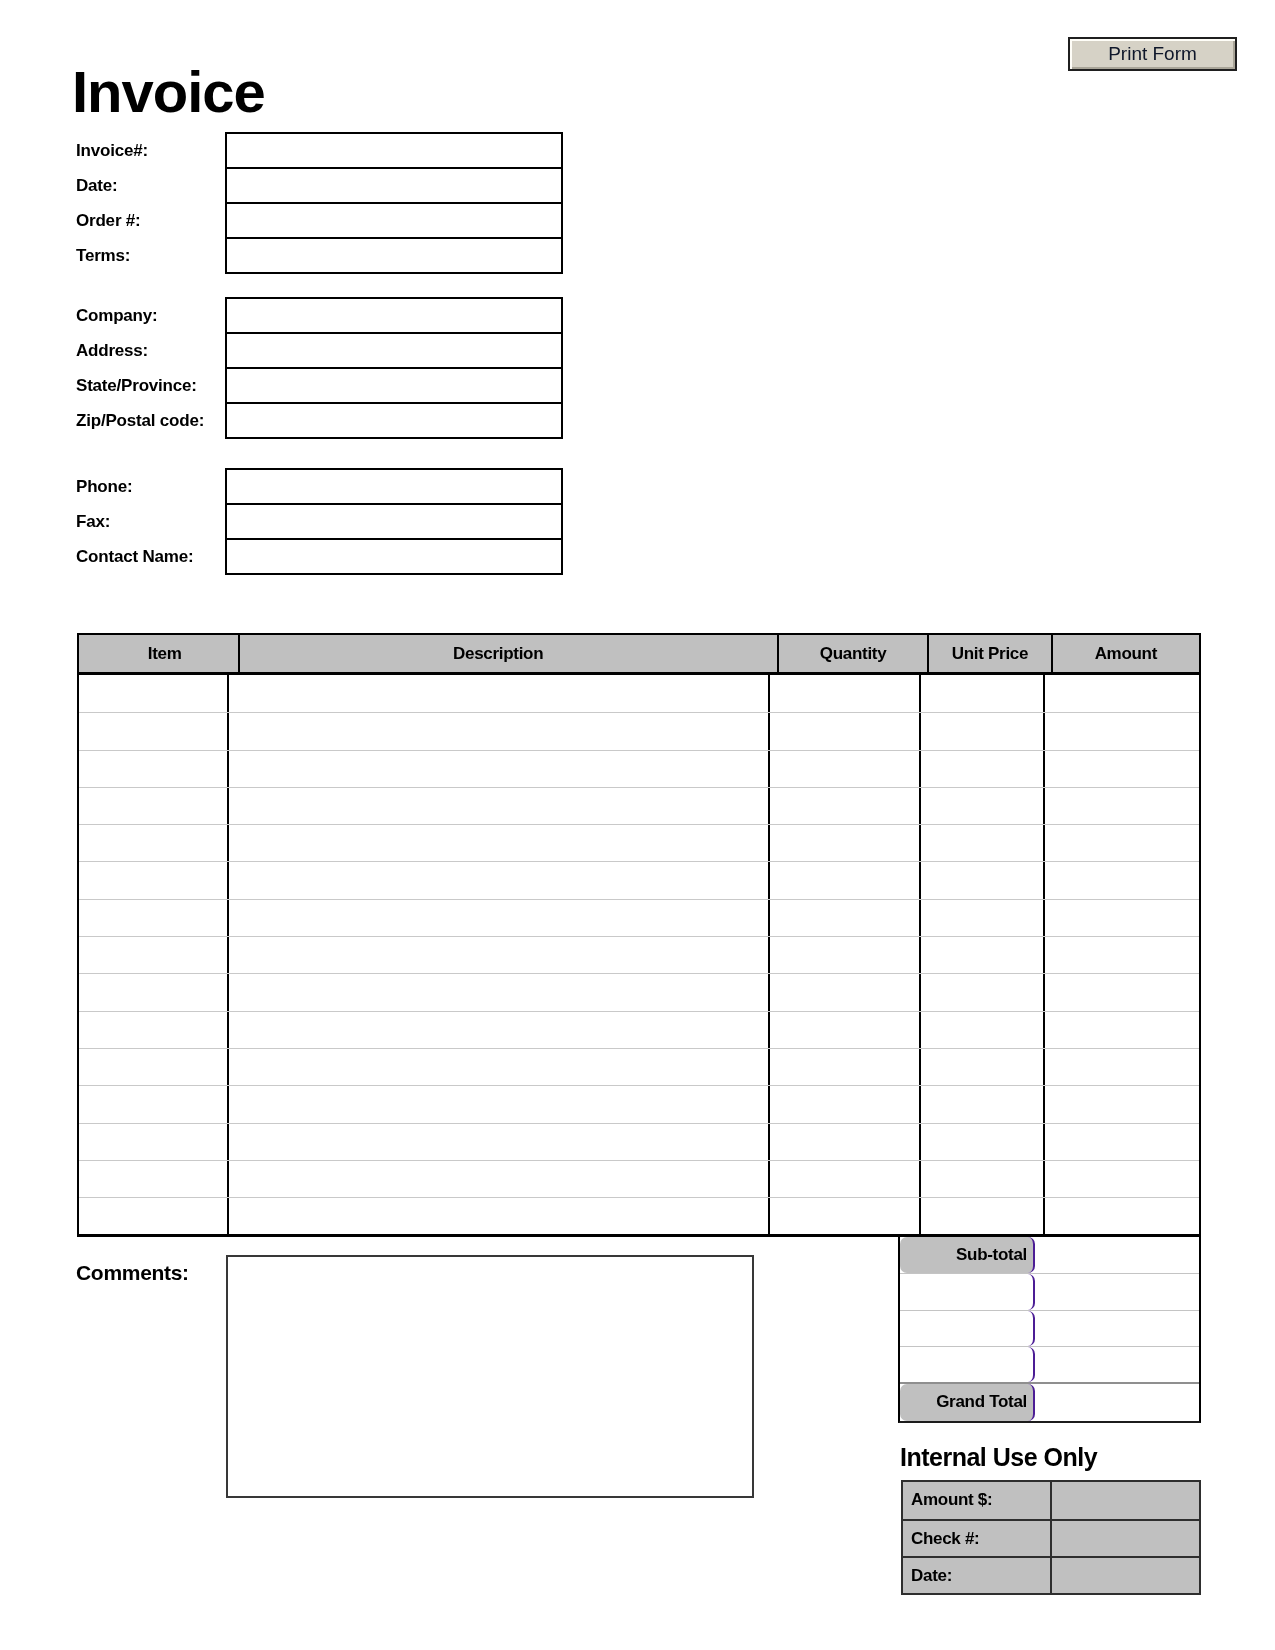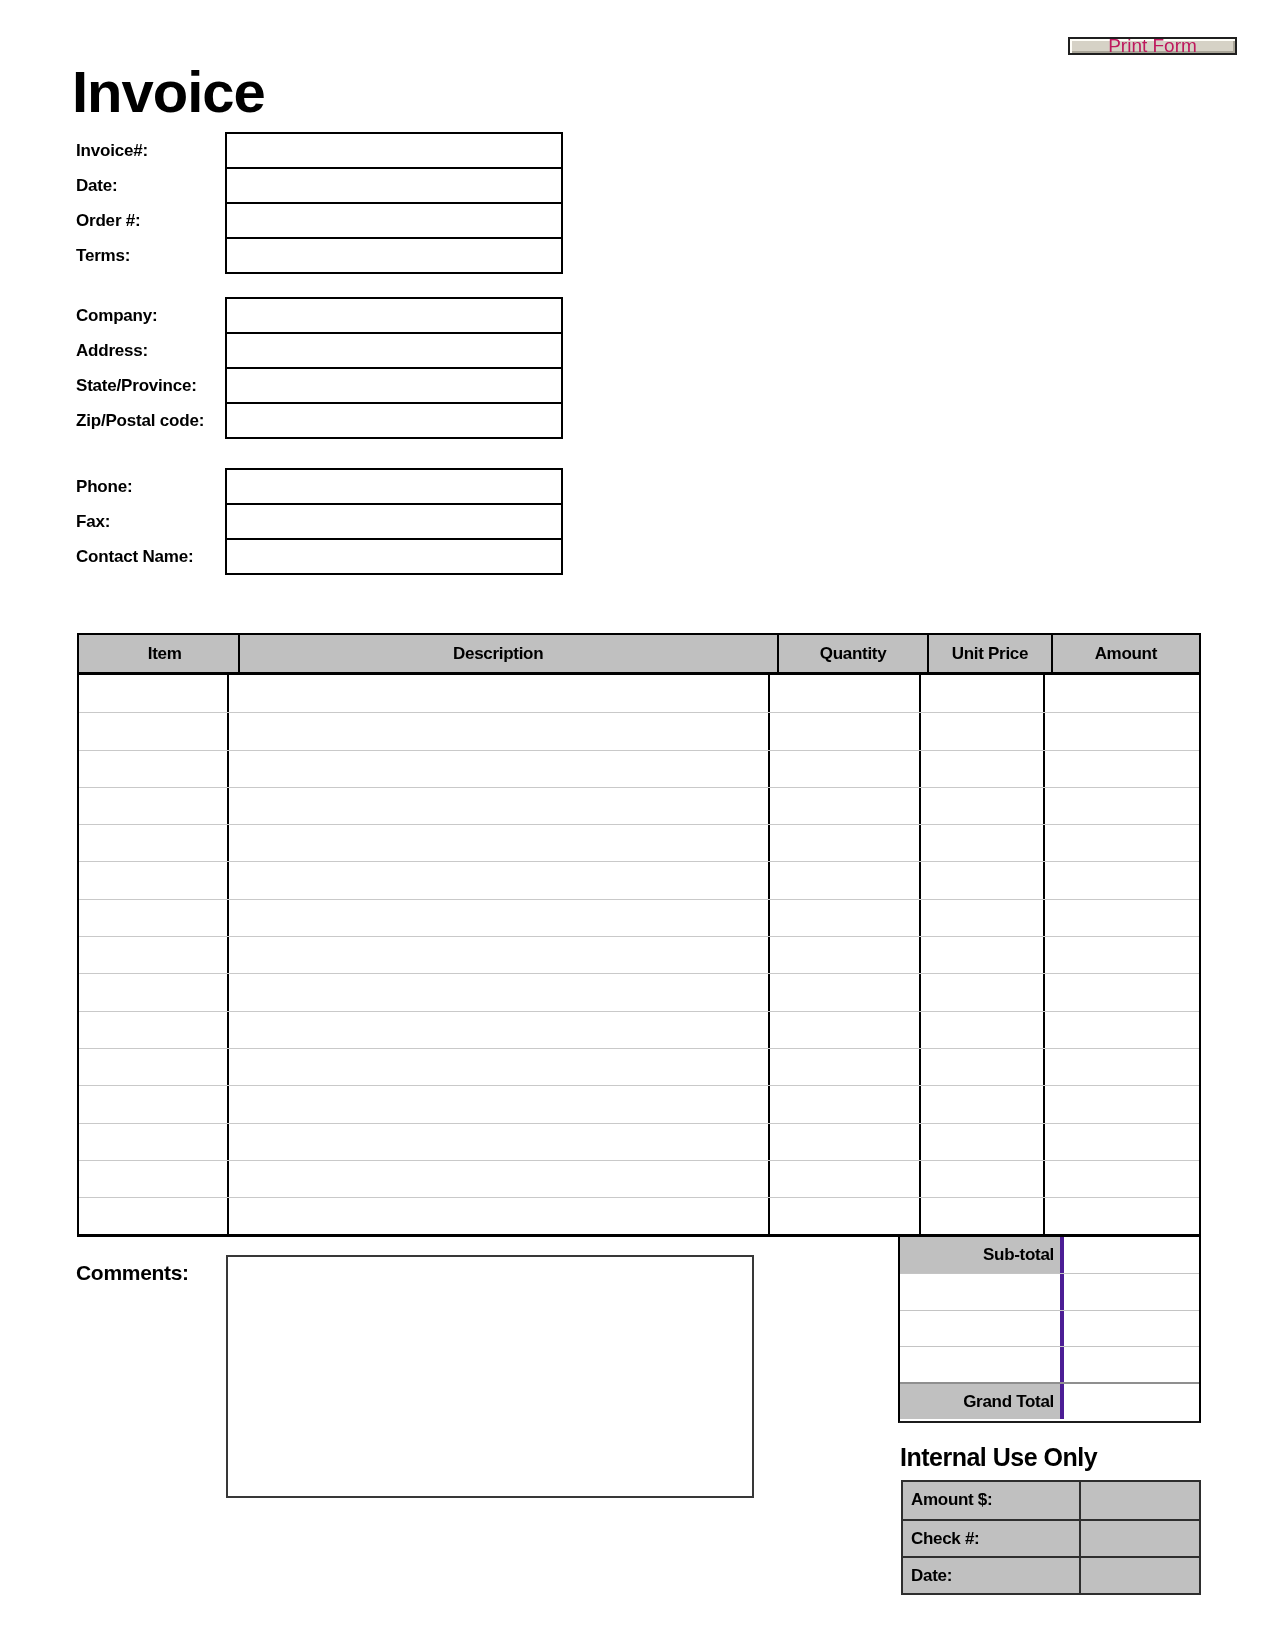--- a/index.html
+++ b/index.html
@@ -10,11 +10,11 @@
 
   
   #print-btn{
-    position:absolute;left:1068px;top:37px;width:169px;height:18px;
+    position:absolute;left:1068px;top:37px;width:169px;height:34px;
     box-sizing:border-box;background:#d6d2c6;border:2px solid #1f1f1f;
     box-shadow:inset 2px 2px 0 #fffef8, inset -2px -2px 0 #a9a598;
     display:flex;align-items:center;justify-content:center;
-    font-size:19px;color:#be185d;cursor:pointer;
+    font-size:19px;color:#0f172a;cursor:pointer;
   }
 
   

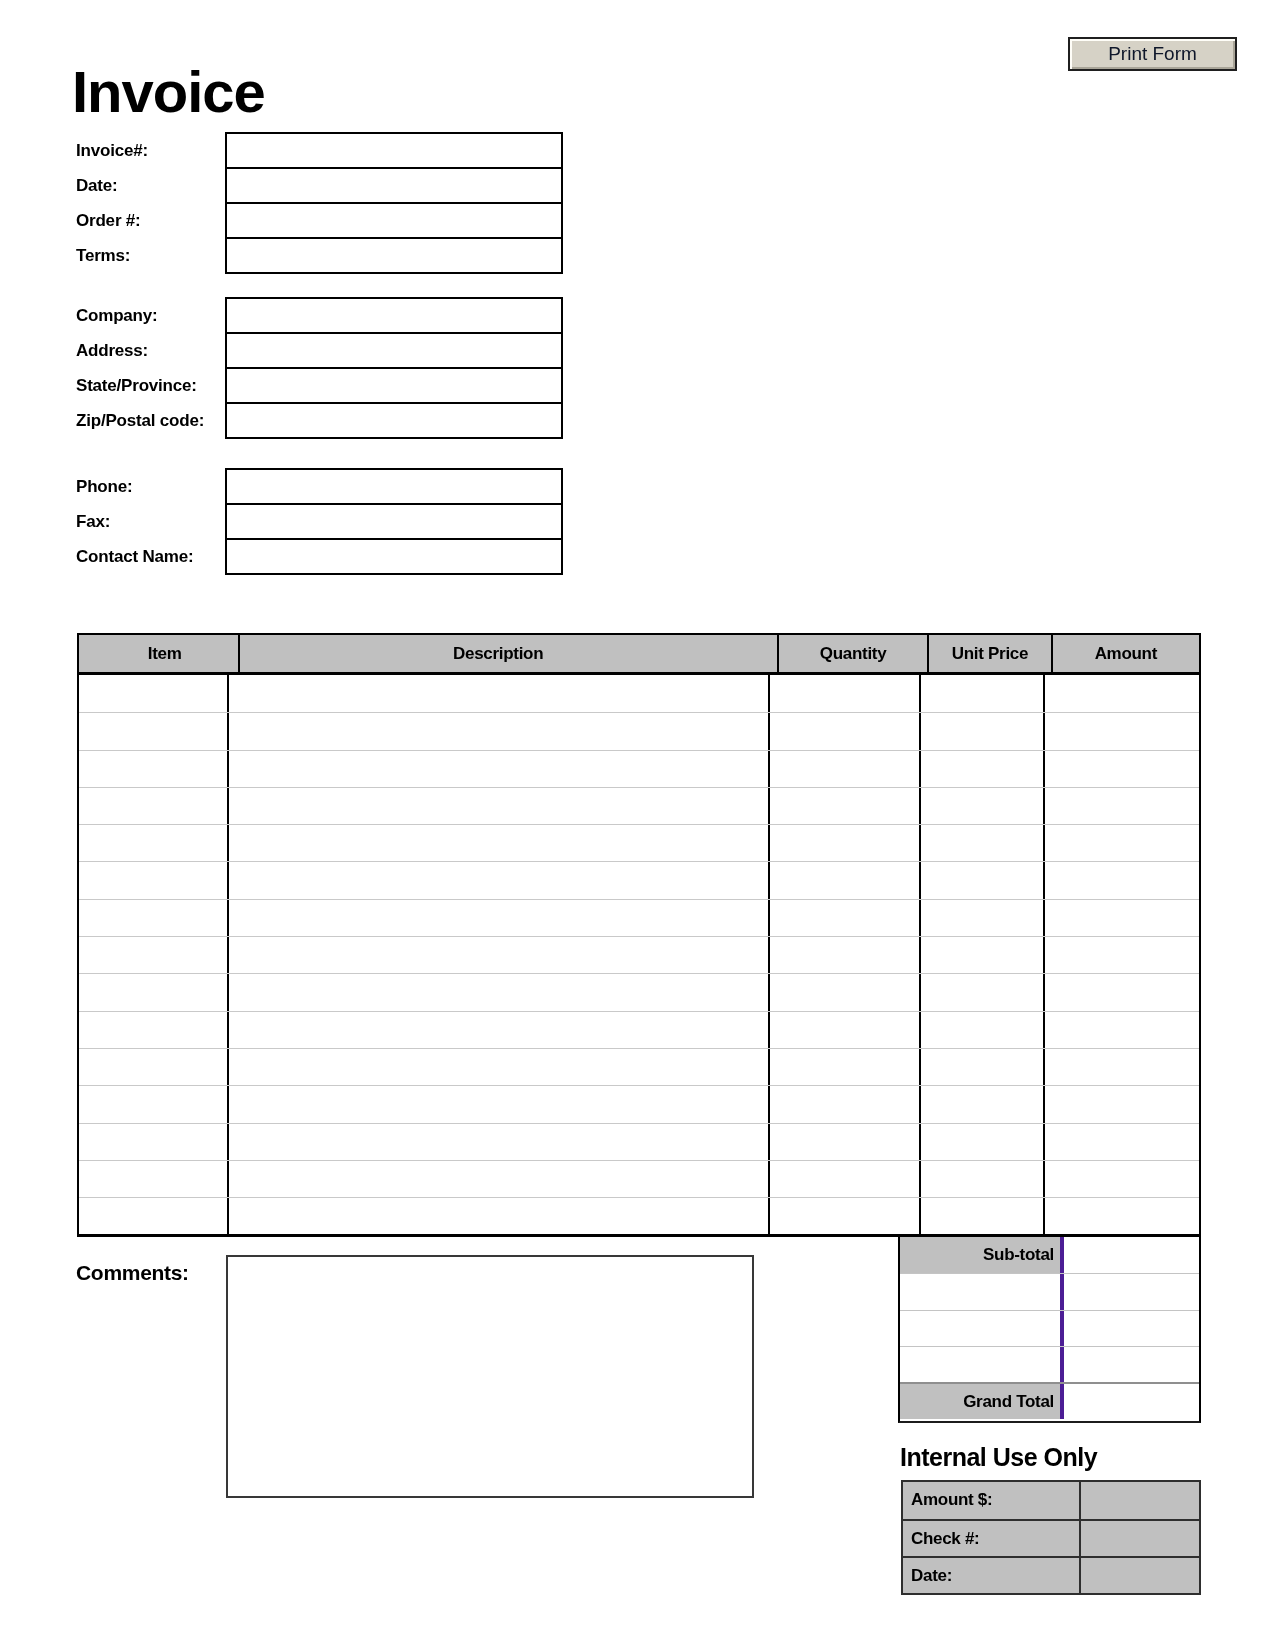--- a/index.html
+++ b/index.html
@@ -68,9 +68,9 @@
   .totals-row:last-child{border-bottom:none;flex-direction:column;}
   .totals-row.pre-grand{border-bottom:2px solid #8f8f8f;}
   .tlabel{
-    width:164px;box-sizing:border-box;border-right:4px solid #4c1d95;
+    width:135px;box-sizing:border-box;border-right:2px solid #4c1d95;
     font-weight:bold;font-size:17px;line-height:35px;text-align:right;
-    padding-right:6px;letter-spacing:-0.3px;
+    padding-right:6px;letter-spacing:-0.3px;border-radius:7px;
   }
   .tlabel.shaded{background:#c0c0c0;}
   .tvalue{flex:1;background:#fff;font-size:15px;padding:0 5px;overflow:hidden;}

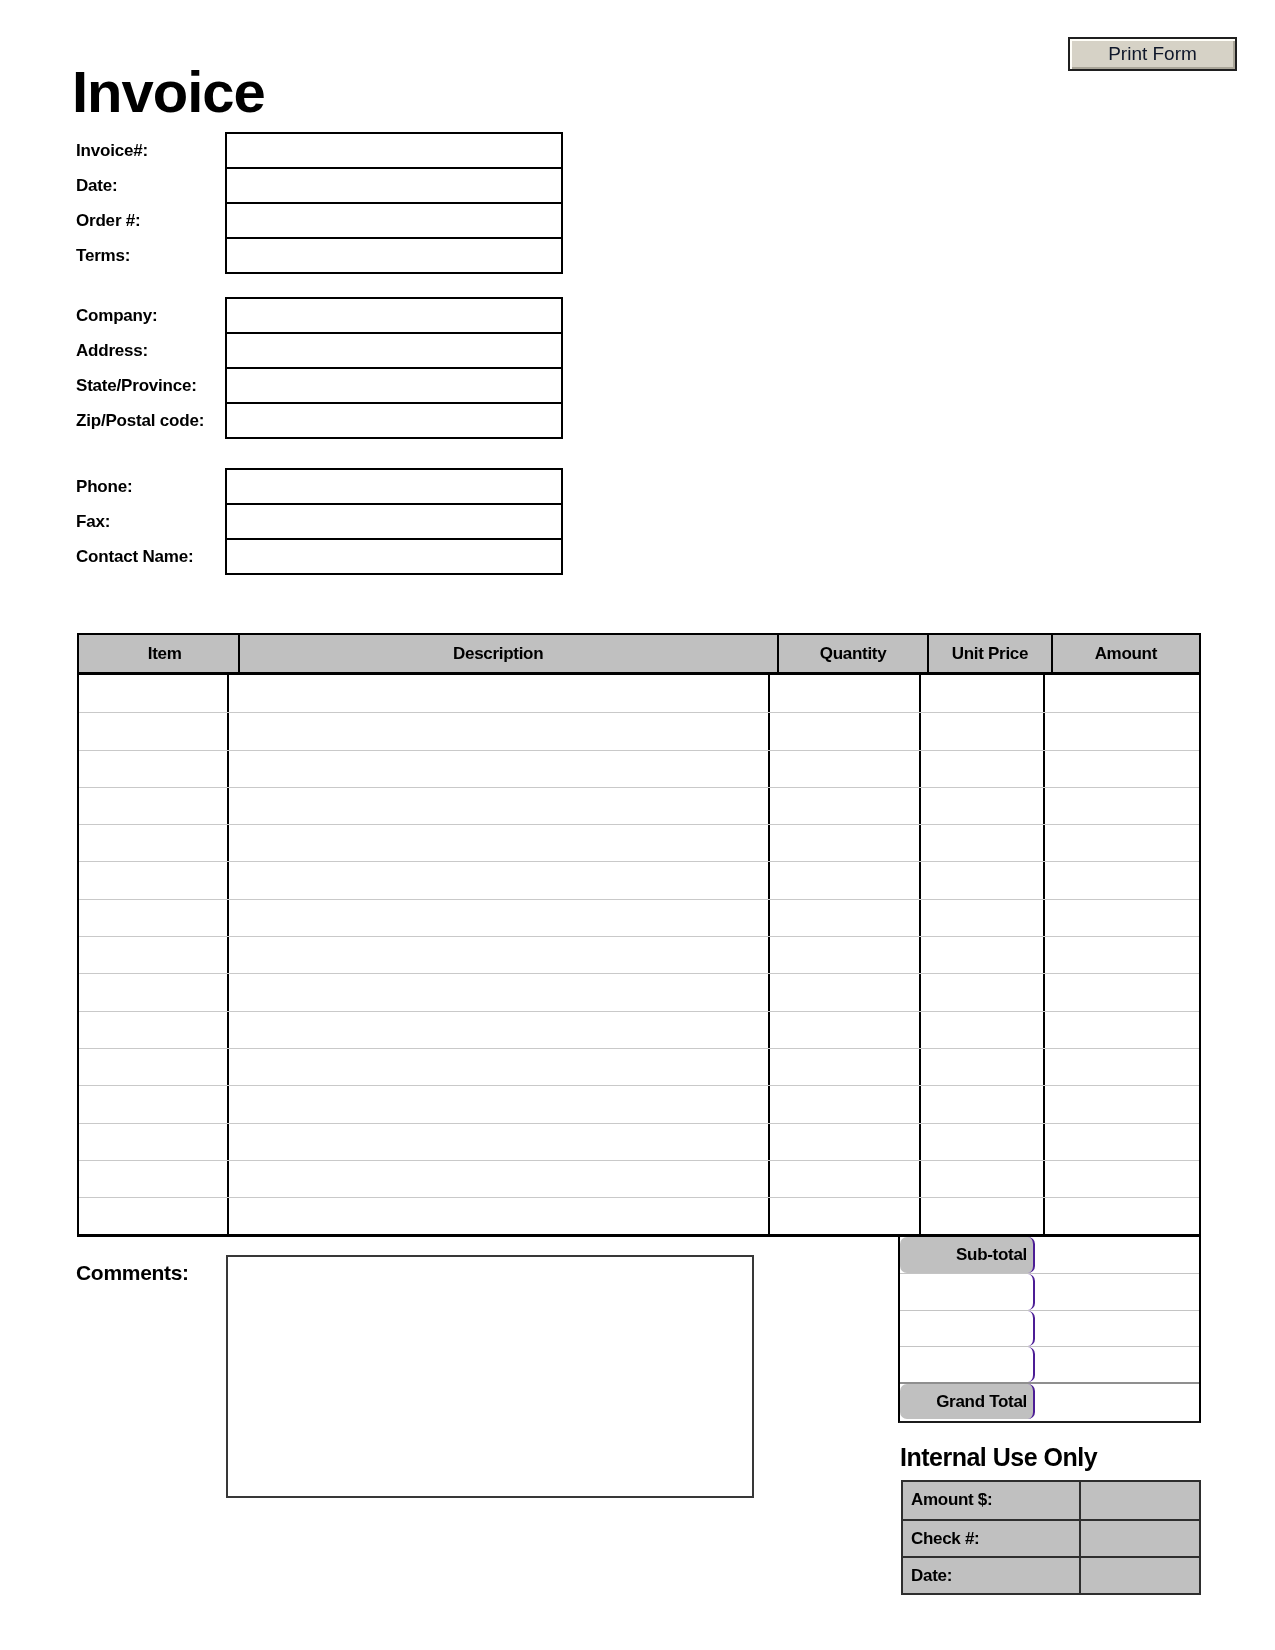--- a/index.html
+++ b/index.html
@@ -65,7 +65,7 @@
     border-bottom:2px solid #1c1c1c;background:#fff;
   }
   .totals-row{display:flex;height:36.8px;box-sizing:border-box;border-bottom:1px solid #c4c4c4;}
-  .totals-row:last-child{border-bottom:none;flex-direction:column;}
+  .totals-row:last-child{border-bottom:none;}
   .totals-row.pre-grand{border-bottom:2px solid #8f8f8f;}
   .tlabel{
     width:135px;box-sizing:border-box;border-right:2px solid #4c1d95;

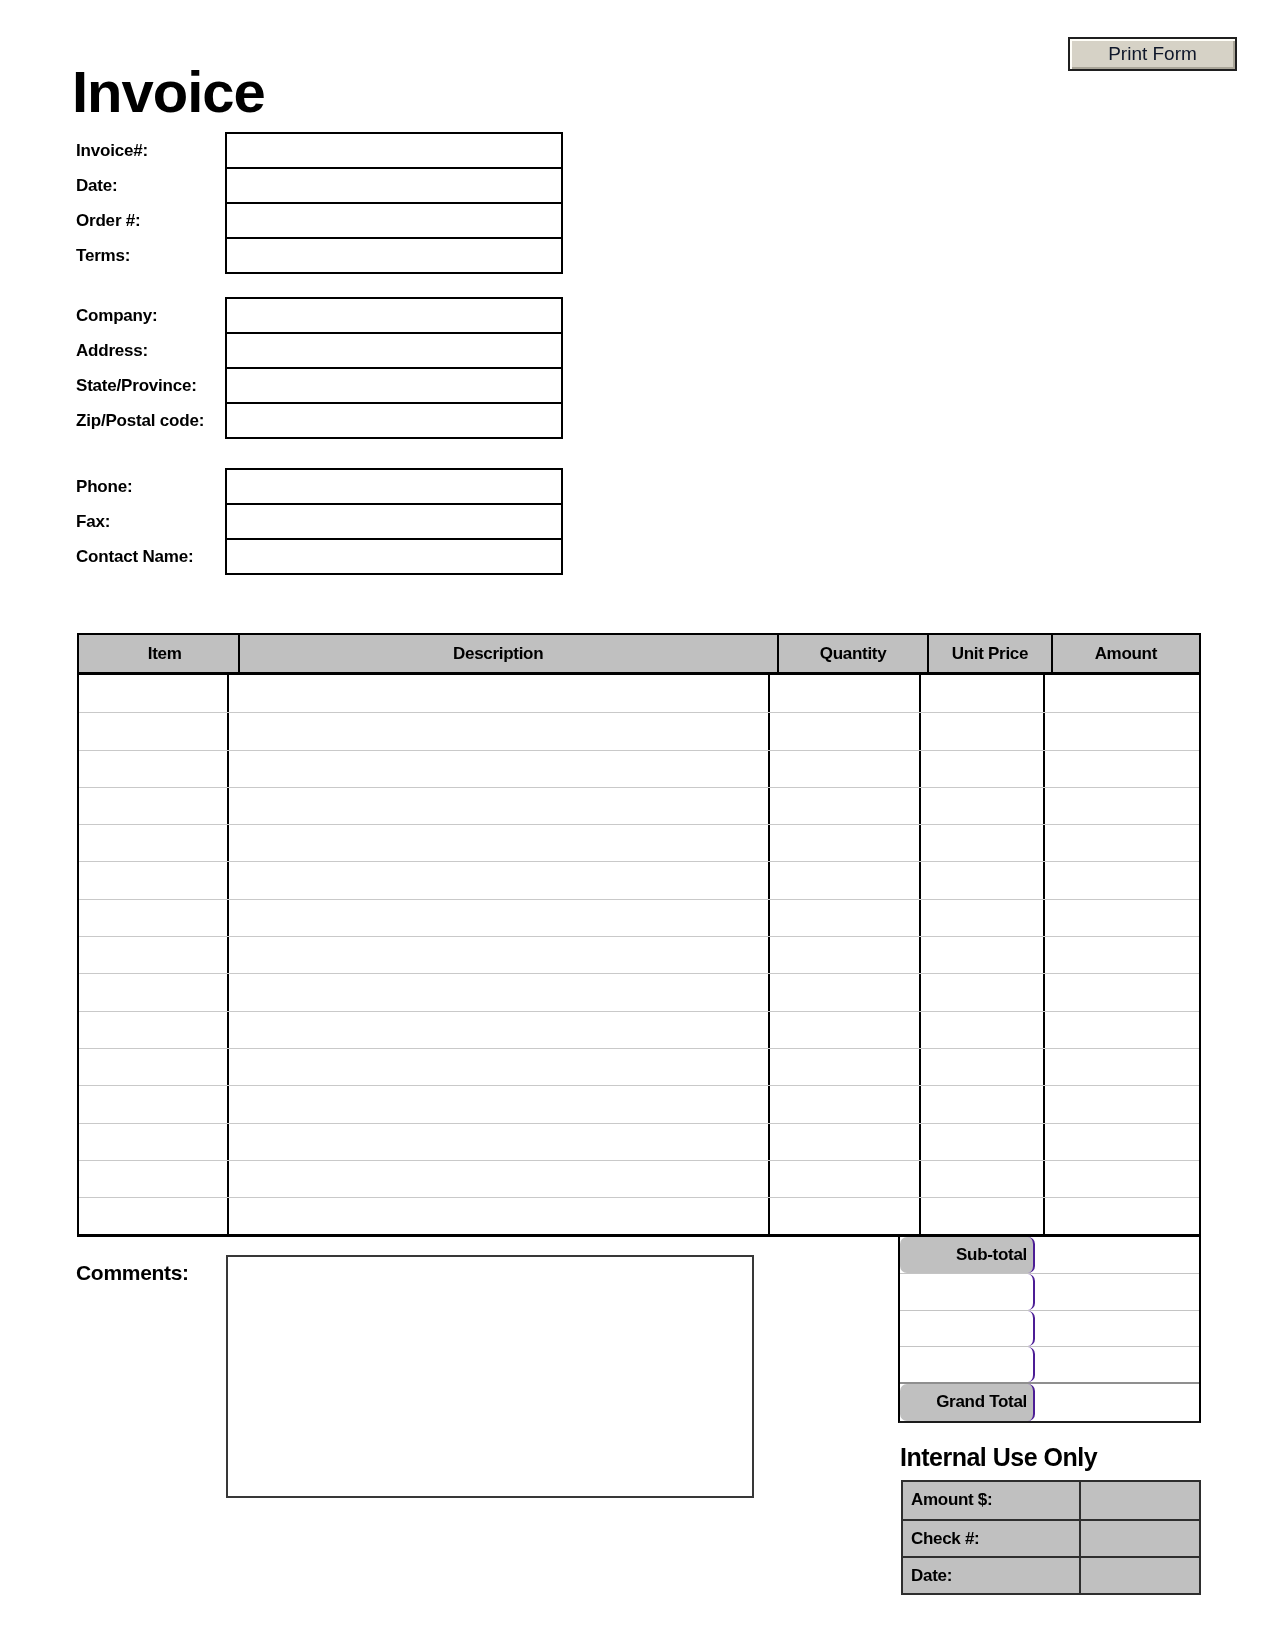--- a/index.html
+++ b/index.html
@@ -98,7 +98,7 @@
   .int-row{display:flex;height:37px;box-sizing:border-box;}
   .int-row + .int-row{border-top:2px solid #2e2e2e;}
   .int-label{
-    width:178px;box-sizing:border-box;border-right:2px solid #2e2e2e;
+    width:149px;box-sizing:border-box;border-right:2px solid #2e2e2e;
     font-weight:bold;font-size:17px;line-height:35px;padding-left:8px;
     background:#c0c0c0;letter-spacing:-0.3px;
   }

